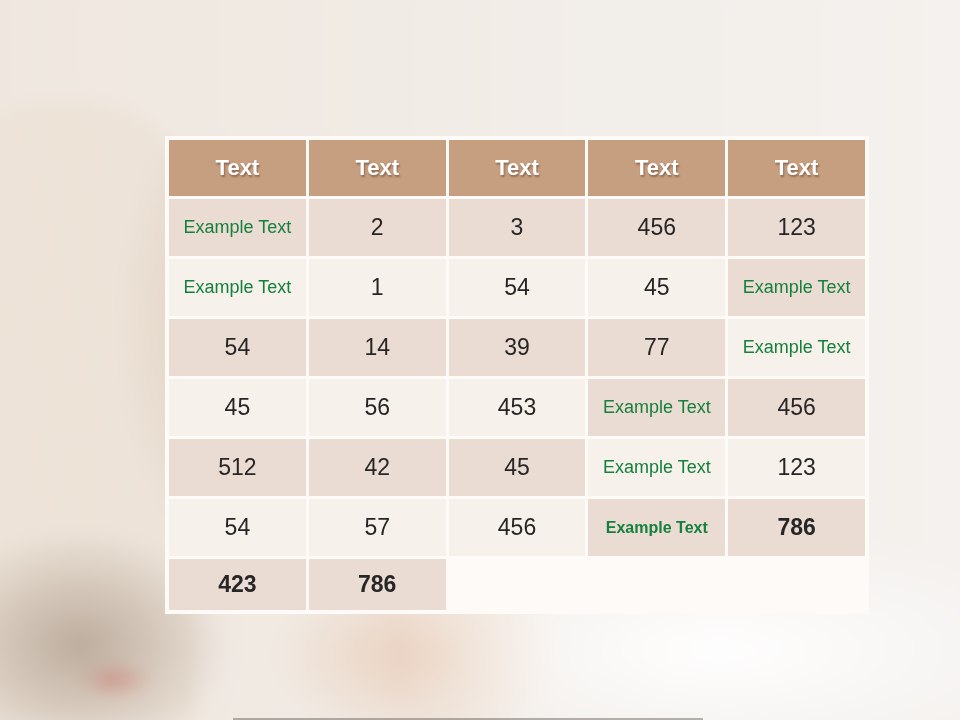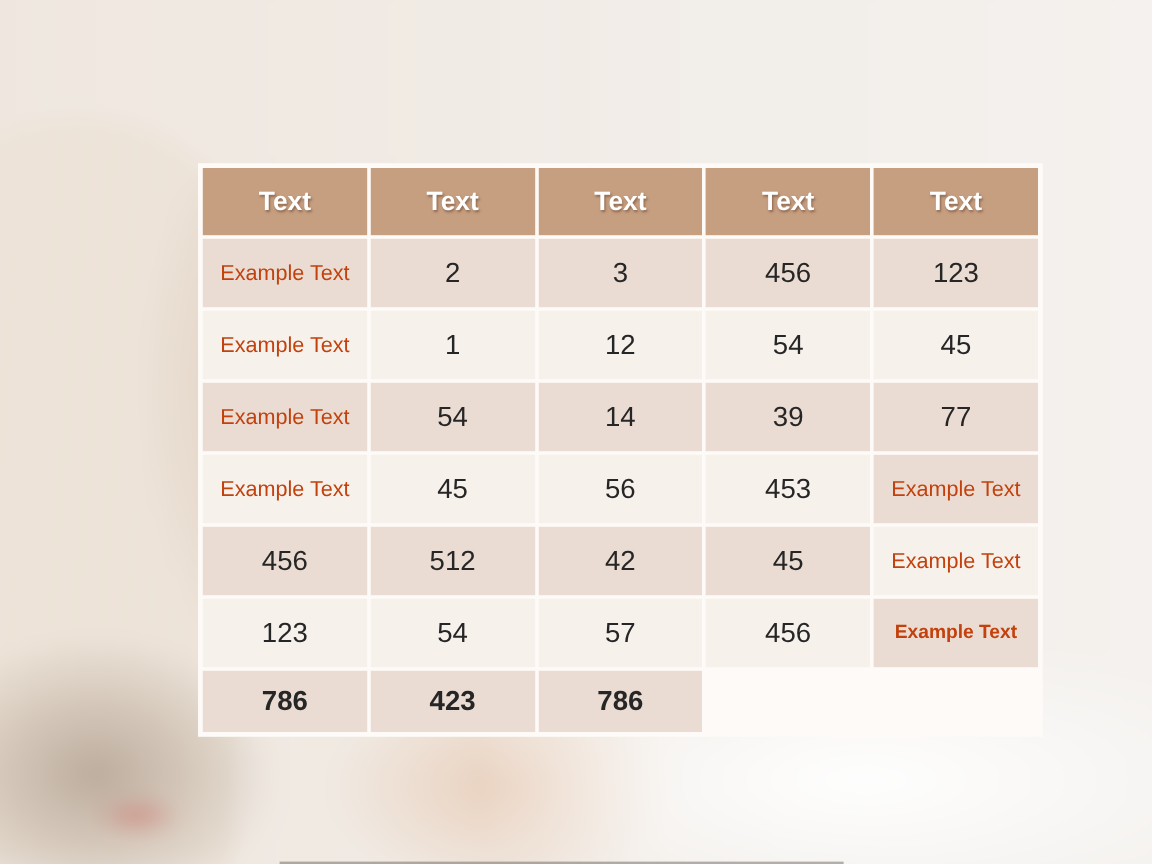--- a/index.html
+++ b/index.html
@@ -83,7 +83,7 @@
     background:#c69e80;color:#ffffff;font-weight:700;font-size:22px;
     text-shadow:1px 2px 2px rgba(95,62,40,.55);
   }
-  .cell.label{font-size:18px;color:#c2410c;}
+  .cell.label{font-size:18px;color:#15803d;}
   .row-odd{background:#ebdcd3;}
   .row-even{background:#f7f1ec;}
   .bold-row .cell,.bold-row.cell{font-weight:700;}

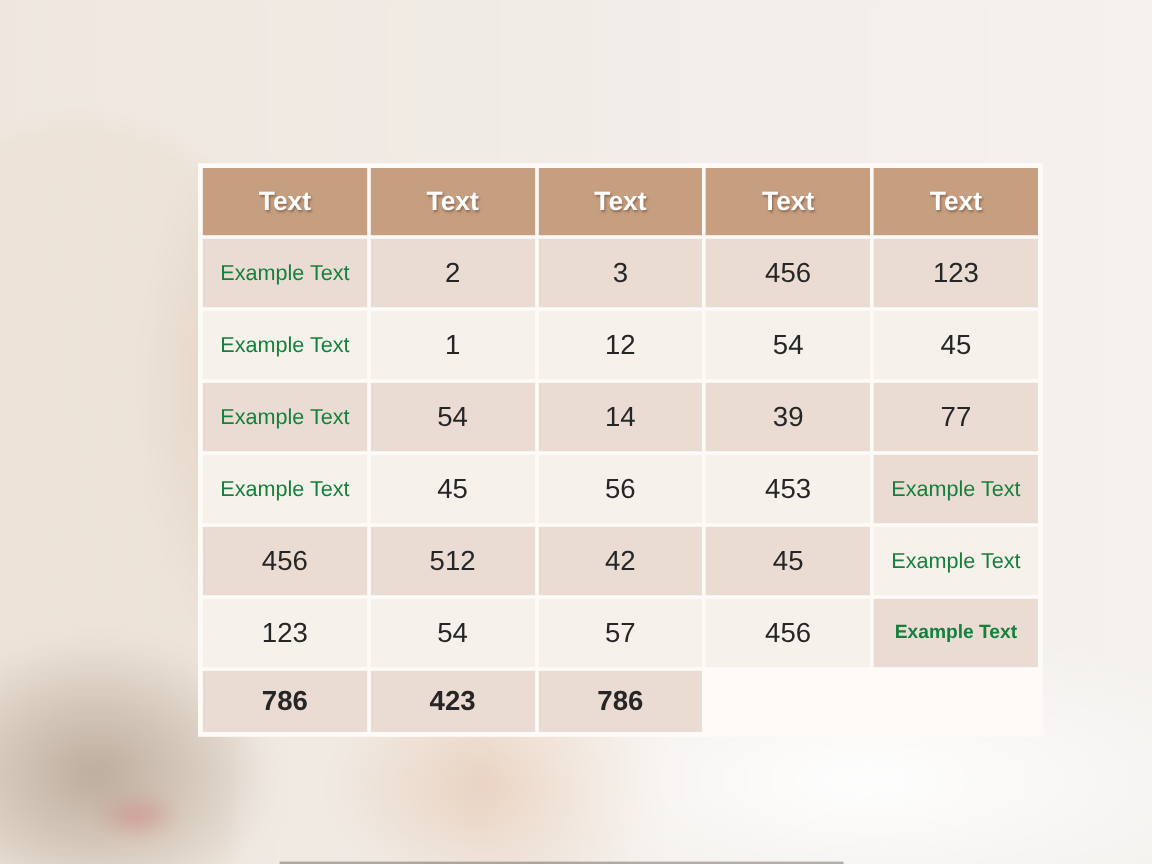--- a/index.html
+++ b/index.html
@@ -121,7 +121,6 @@
       <div class="cell row-odd">123</div>
       <div class="cell label row-even">Example Text</div>
       <div class="cell row-even">1</div>
-      <div class="cell row-even">12</div>
       <div class="cell row-even">54</div>
       <div class="cell row-even">45</div>
       <div class="cell label row-odd">Example Text</div>

